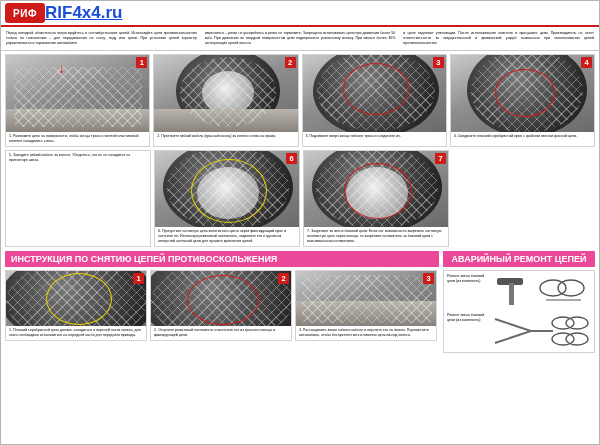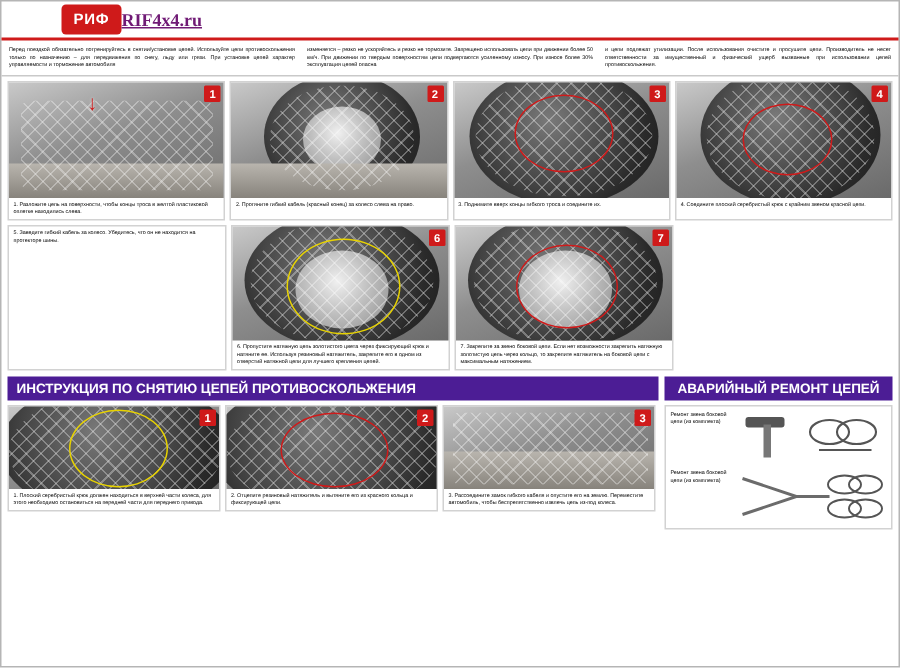--- a/index.html
+++ b/index.html
@@ -44,7 +44,6 @@
     justify-content: center;
     letter-spacing: 0.5px;
     flex: none;
-    margin-left: 36px;
   }
   .header-title {
     flex: 1;

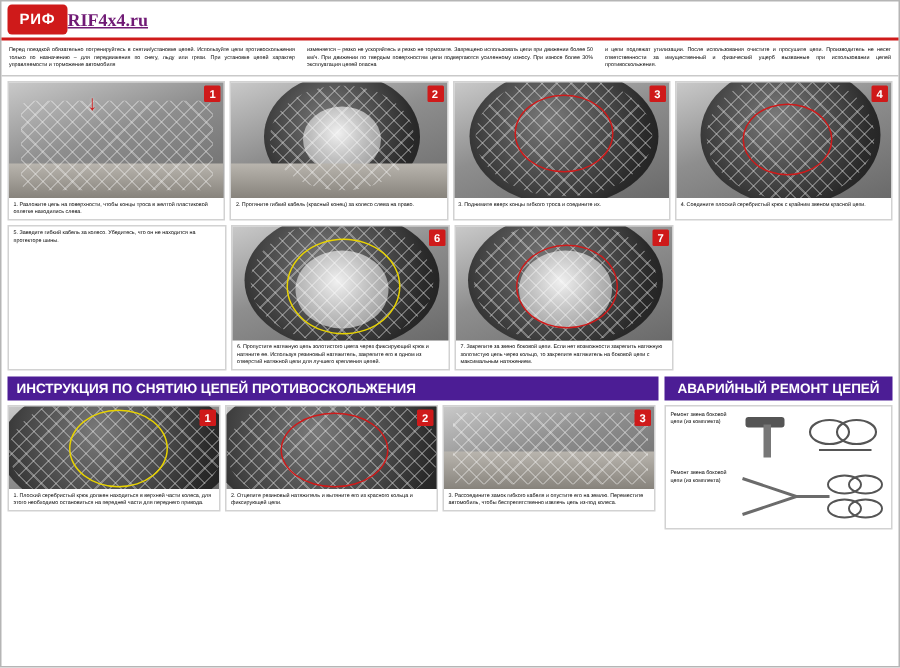--- a/index.html
+++ b/index.html
@@ -56,12 +56,11 @@
   }
   .header-site {
     flex: none;
-    font-size: 12px;
-    font-weight: bold;
-    color: #701a75;
+    font-size: 17px;
+    font-weight: bold;
+    color: #1d4ed8;
     text-decoration: underline;
     padding-right: 2px;
-    font-family: Liberation Serif, serif;
   }
   
   .intro {

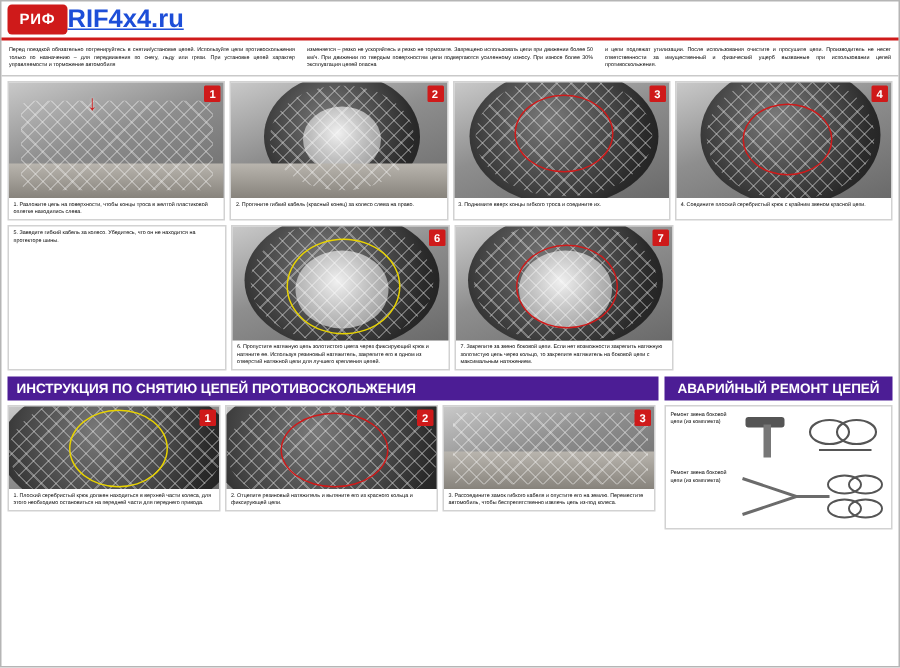--- a/index.html
+++ b/index.html
@@ -165,7 +165,7 @@
     padding: 1px 4px 0 4px;
   }
   .bar {
-    background: #4c1d95;
+    background: #ec4899;
     color: #fff;
     font-size: 9px;
     font-weight: bold;

